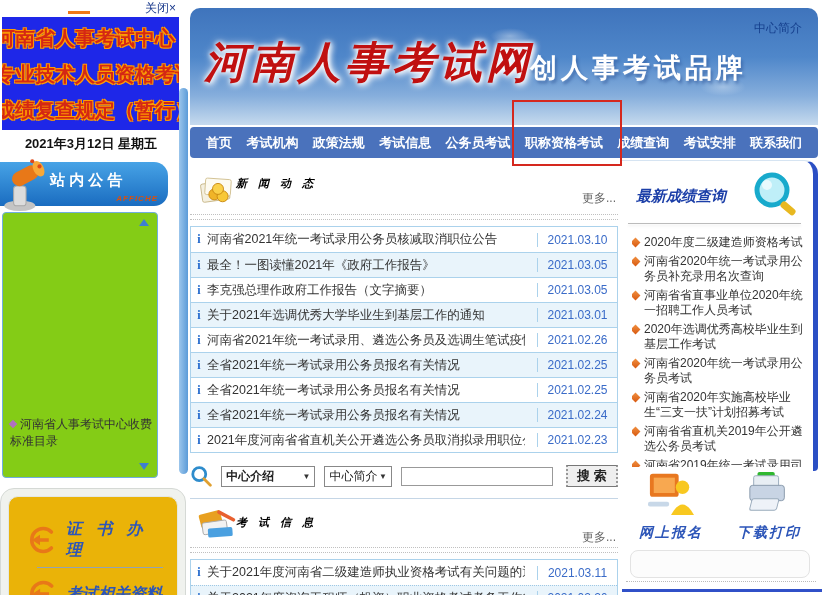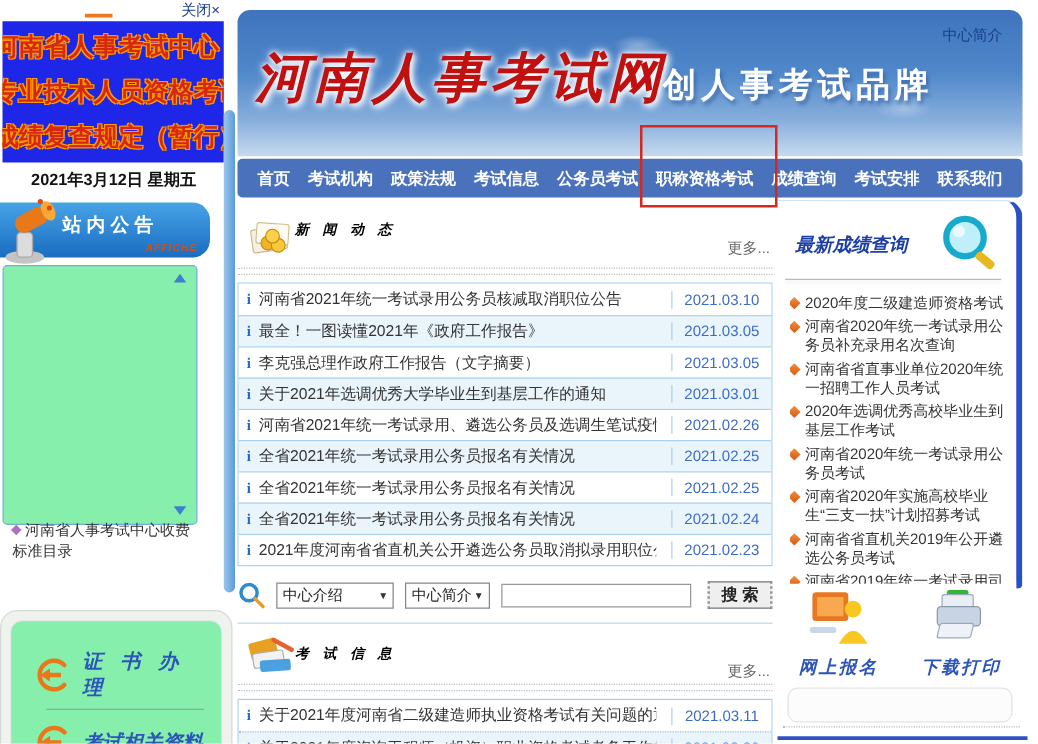--- a/index.html
+++ b/index.html
@@ -22,7 +22,7 @@
   .announce-banner .t { padding:9px 0 0 50px; font-size:15px; font-weight:bold; color:#fff; }
   .announce-banner .s { position:absolute; right:10px; bottom:3px; font-size:8px; font-weight:bold; font-style:italic; color:#D85010; letter-spacing:1px; }
   .megaphone { position:absolute; left:0; top:155px; width:50px; height:58px; z-index:3; }
-  .announce-panel { position:absolute; left:2px; top:212px; width:156px; height:208px; background:#86efac; border:1px solid #70AEE0; border-radius:4px; }
+  .announce-panel { position:absolute; left:2px; top:212px; width:156px; height:266px; background:#84cc16; border:1px solid #70AEE0; border-radius:4px; }
   .tri-up { position:absolute; top:6px; right:8px; width:0; height:0; border-left:5px solid transparent; border-right:5px solid transparent; border-bottom:7px solid #3E7FD0; }
   .tri-down { position:absolute; bottom:7px; right:8px; width:0; height:0; border-left:5px solid transparent; border-right:5px solid transparent; border-top:7px solid #3E7FD0; }
   .announce-item { position:absolute; top:203px; left:7px; right:3px; font-size:12px; line-height:17px; color:#333; }

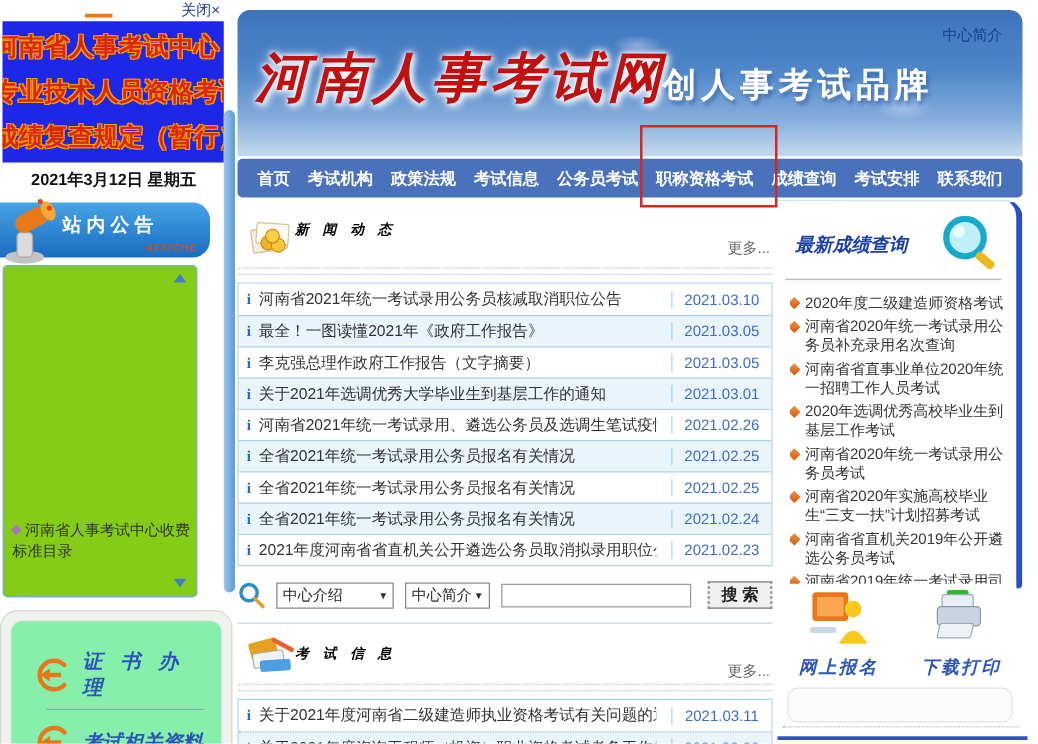--- a/index.html
+++ b/index.html
@@ -72,7 +72,7 @@
   .search-row { margin-top:9px; height:28px; display:flex; align-items:center; gap:9px; }
   .fsel { height:21px; border:1px solid #888; background:#fff; display:flex; align-items:center; justify-content:space-between; padding:0 4px; font-size:12px; color:#222; cursor:pointer; }
   .fsel .car { font-size:8px; color:#333; }
-  .s1 { width:101px; } .s2 { width:72px; }
+  .s1 { width:101px;font-weight:bold; } .s2 { width:72px; }
   .search-input { width:152px; height:19px; border:1px solid #999; font-size:12px; padding:0 3px; }
   .search-btn { width:56px; height:22px; margin-left:4px; background:#EFEFEF; border:1px solid #777; border-left:2px dotted #999; border-right:2px dotted #999; font-size:13px; font-weight:bold; color:#222; cursor:pointer; font-family:"Liberation Sans",sans-serif; }
   .hline { margin-top:8px; border-top:1px solid #C5D6E6; }

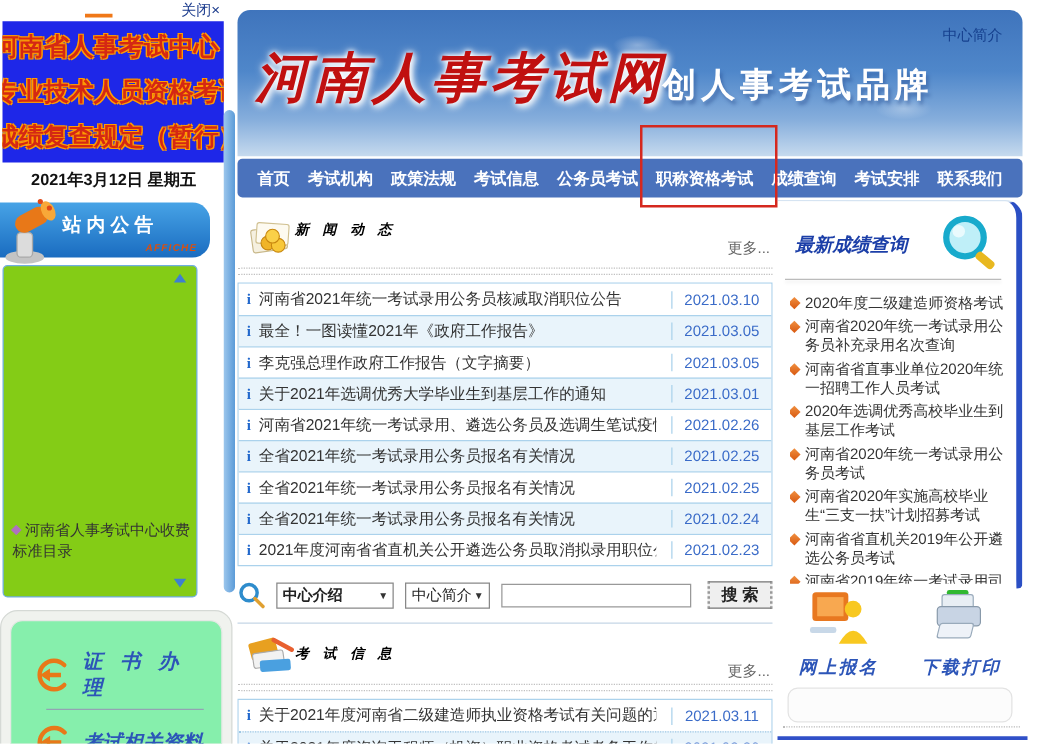--- a/index.html
+++ b/index.html
@@ -30,7 +30,7 @@
 
   
   .left-bottom { position:absolute; left:0; top:488px; width:186px; height:110px; background:#F0F2EE; border:1px solid #D5D9D5; border-radius:14px 14px 0 0; }
-  .left-bottom .inner { margin:7px 7px 0 7px; height:100px; background:#86efac; border:1px solid #E4E8E4; border-radius:10px 10px 0 0; }
+  .left-bottom .inner { margin:7px 7px 0 7px; height:100px; background:#eab308; border:1px solid #E4E8E4; border-radius:10px 10px 0 0; }
   .cert-row { display:flex; align-items:center; gap:9px; padding-left:16px; margin-top:22px; }
   .cert-row.second { margin-top:10px; }
   .cert-label { font-size:16px; font-weight:bold; font-style:italic; color:#2C55B8; }

